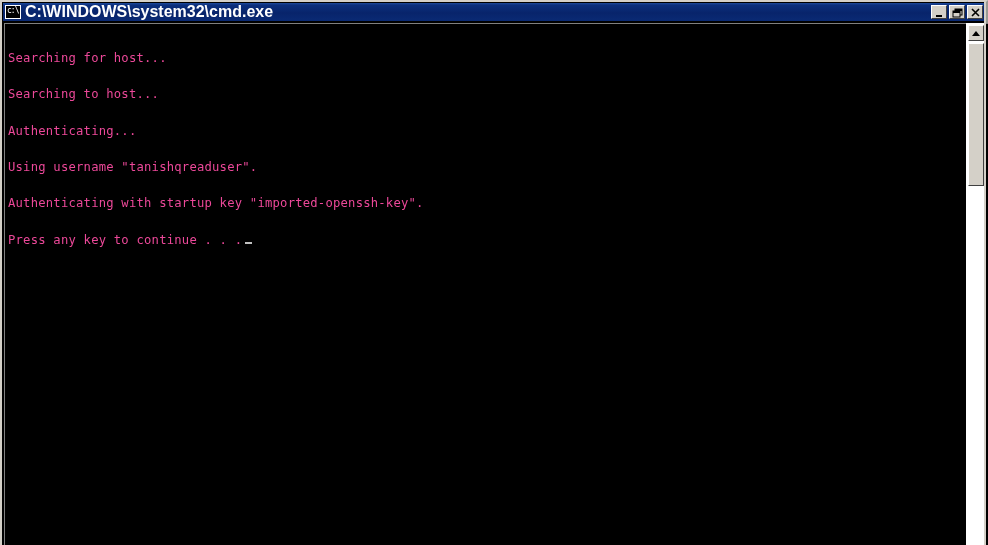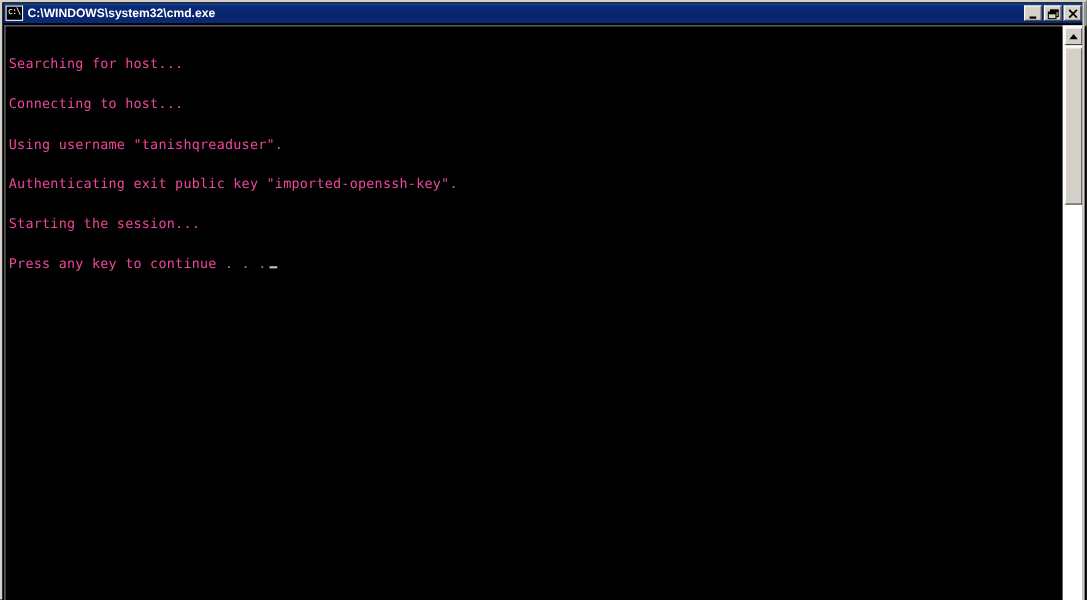--- a/index.html
+++ b/index.html
@@ -64,7 +64,7 @@
   }
   .title-text {
     font-family: "Liberation Sans", sans-serif;
-    font-size: 11px;
+    font-size: 16px;
     font-weight: bold;
     color: #ffffff;
     white-space: nowrap;

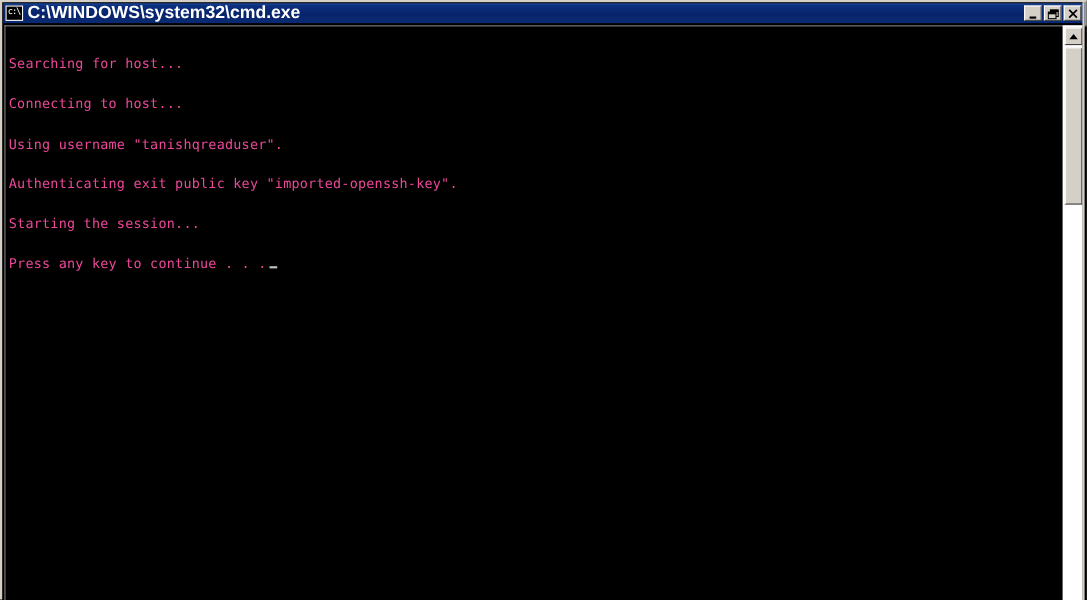--- a/index.html
+++ b/index.html
@@ -219,7 +219,7 @@
   <div class="console-area">
     <div class="console-text">
       <span class="line">Searching for host...</span>
-      <span class="line">Connecting to host...</span>
+      <span class="line">Searching to host...</span>
       <span class="line">Using username "tanishqreaduser".</span>
       <span class="line">Authenticating exit public key "imported-openssh-key".</span>
       <span class="line">Starting the session...</span>

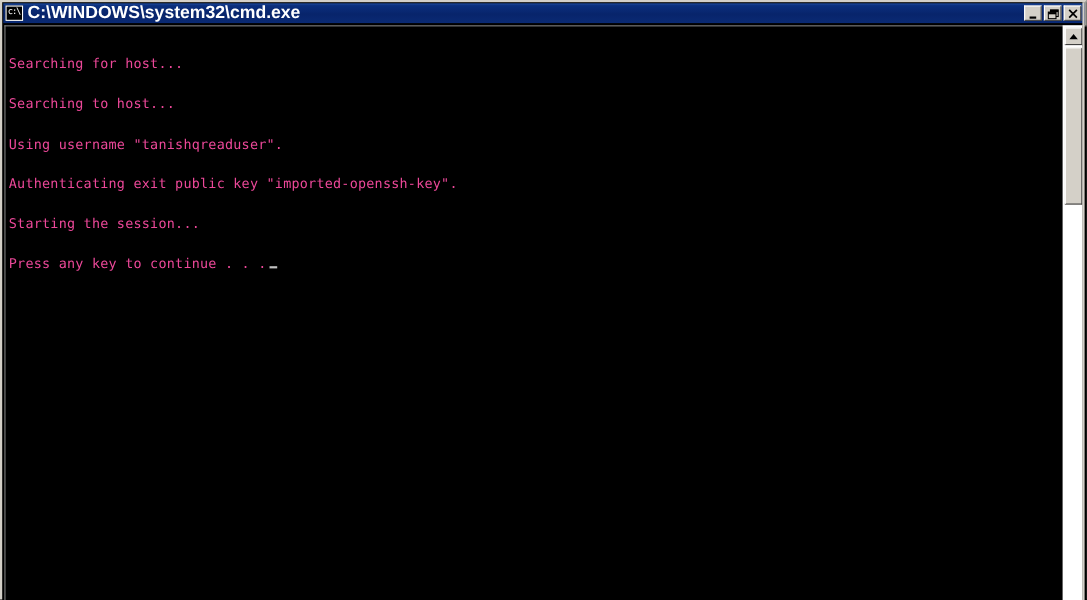--- a/index.html
+++ b/index.html
@@ -220,6 +220,7 @@
     <div class="console-text">
       <span class="line">Searching for host...</span>
       <span class="line">Searching to host...</span>
+      <span class="line">Authenticating...</span>
       <span class="line">Using username "tanishqreaduser".</span>
       <span class="line">Authenticating exit public key "imported-openssh-key".</span>
       <span class="line">Starting the session...</span>

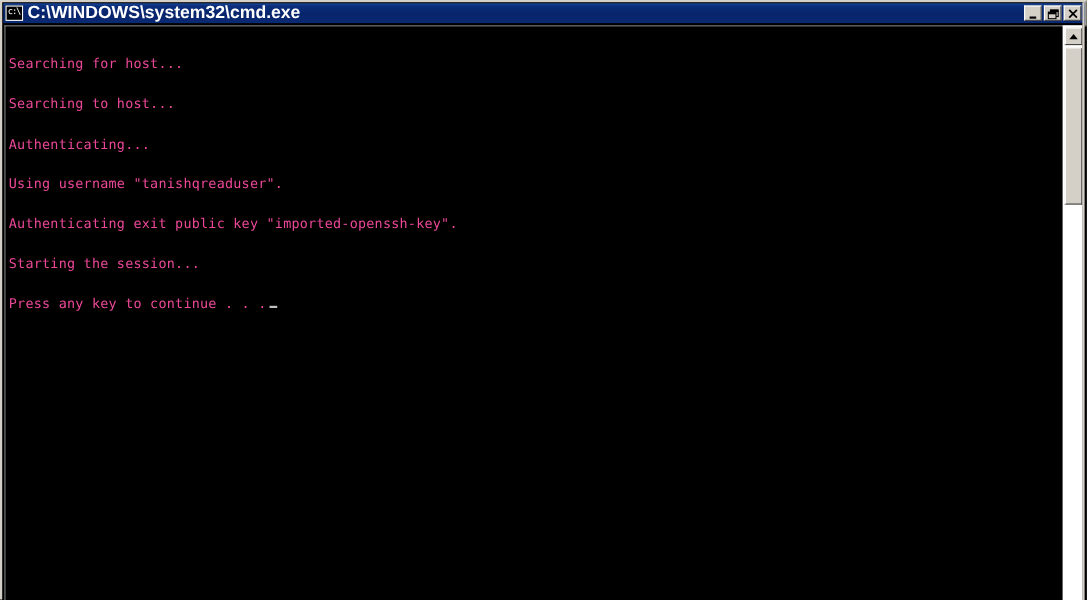--- a/index.html
+++ b/index.html
@@ -222,7 +222,7 @@
       <span class="line">Searching to host...</span>
       <span class="line">Authenticating...</span>
       <span class="line">Using username "tanishqreaduser".</span>
-      <span class="line">Authenticating exit public key "imported-openssh-key".</span>
+      <span class="line">Authenticating with startup key "imported-openssh-key".</span>
       <span class="line">Starting the session...</span>
       <span class="line"><span>Press any key to continue . . .</span><span class="cursor-block"></span></span>
     </div>

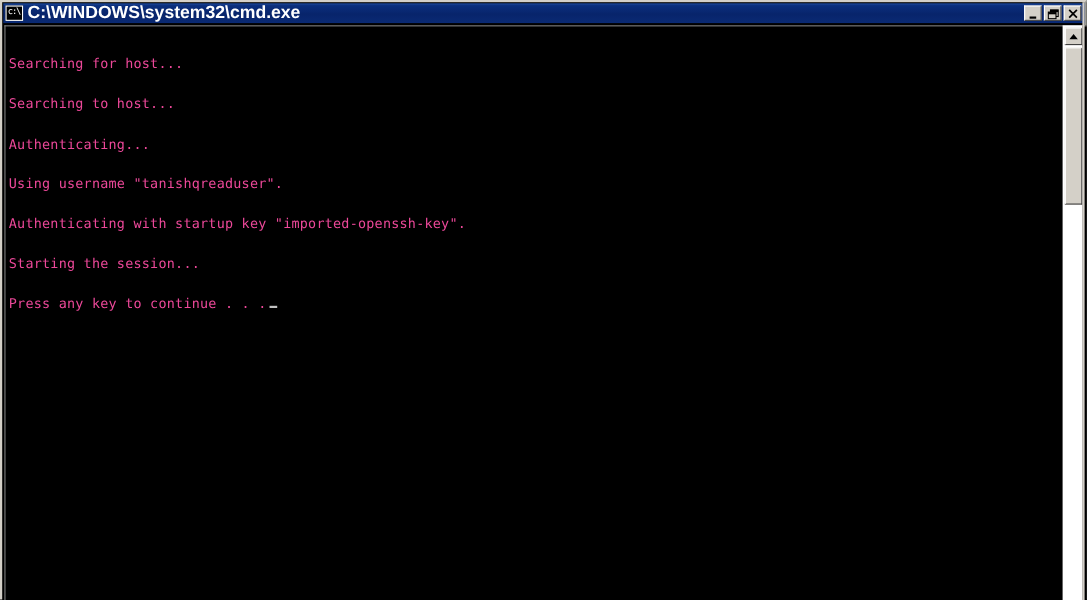--- a/index.html
+++ b/index.html
@@ -223,7 +223,6 @@
       <span class="line">Authenticating...</span>
       <span class="line">Using username "tanishqreaduser".</span>
       <span class="line">Authenticating with startup key "imported-openssh-key".</span>
-      <span class="line">Starting the session...</span>
       <span class="line"><span>Press any key to continue . . .</span><span class="cursor-block"></span></span>
     </div>
   </div>

